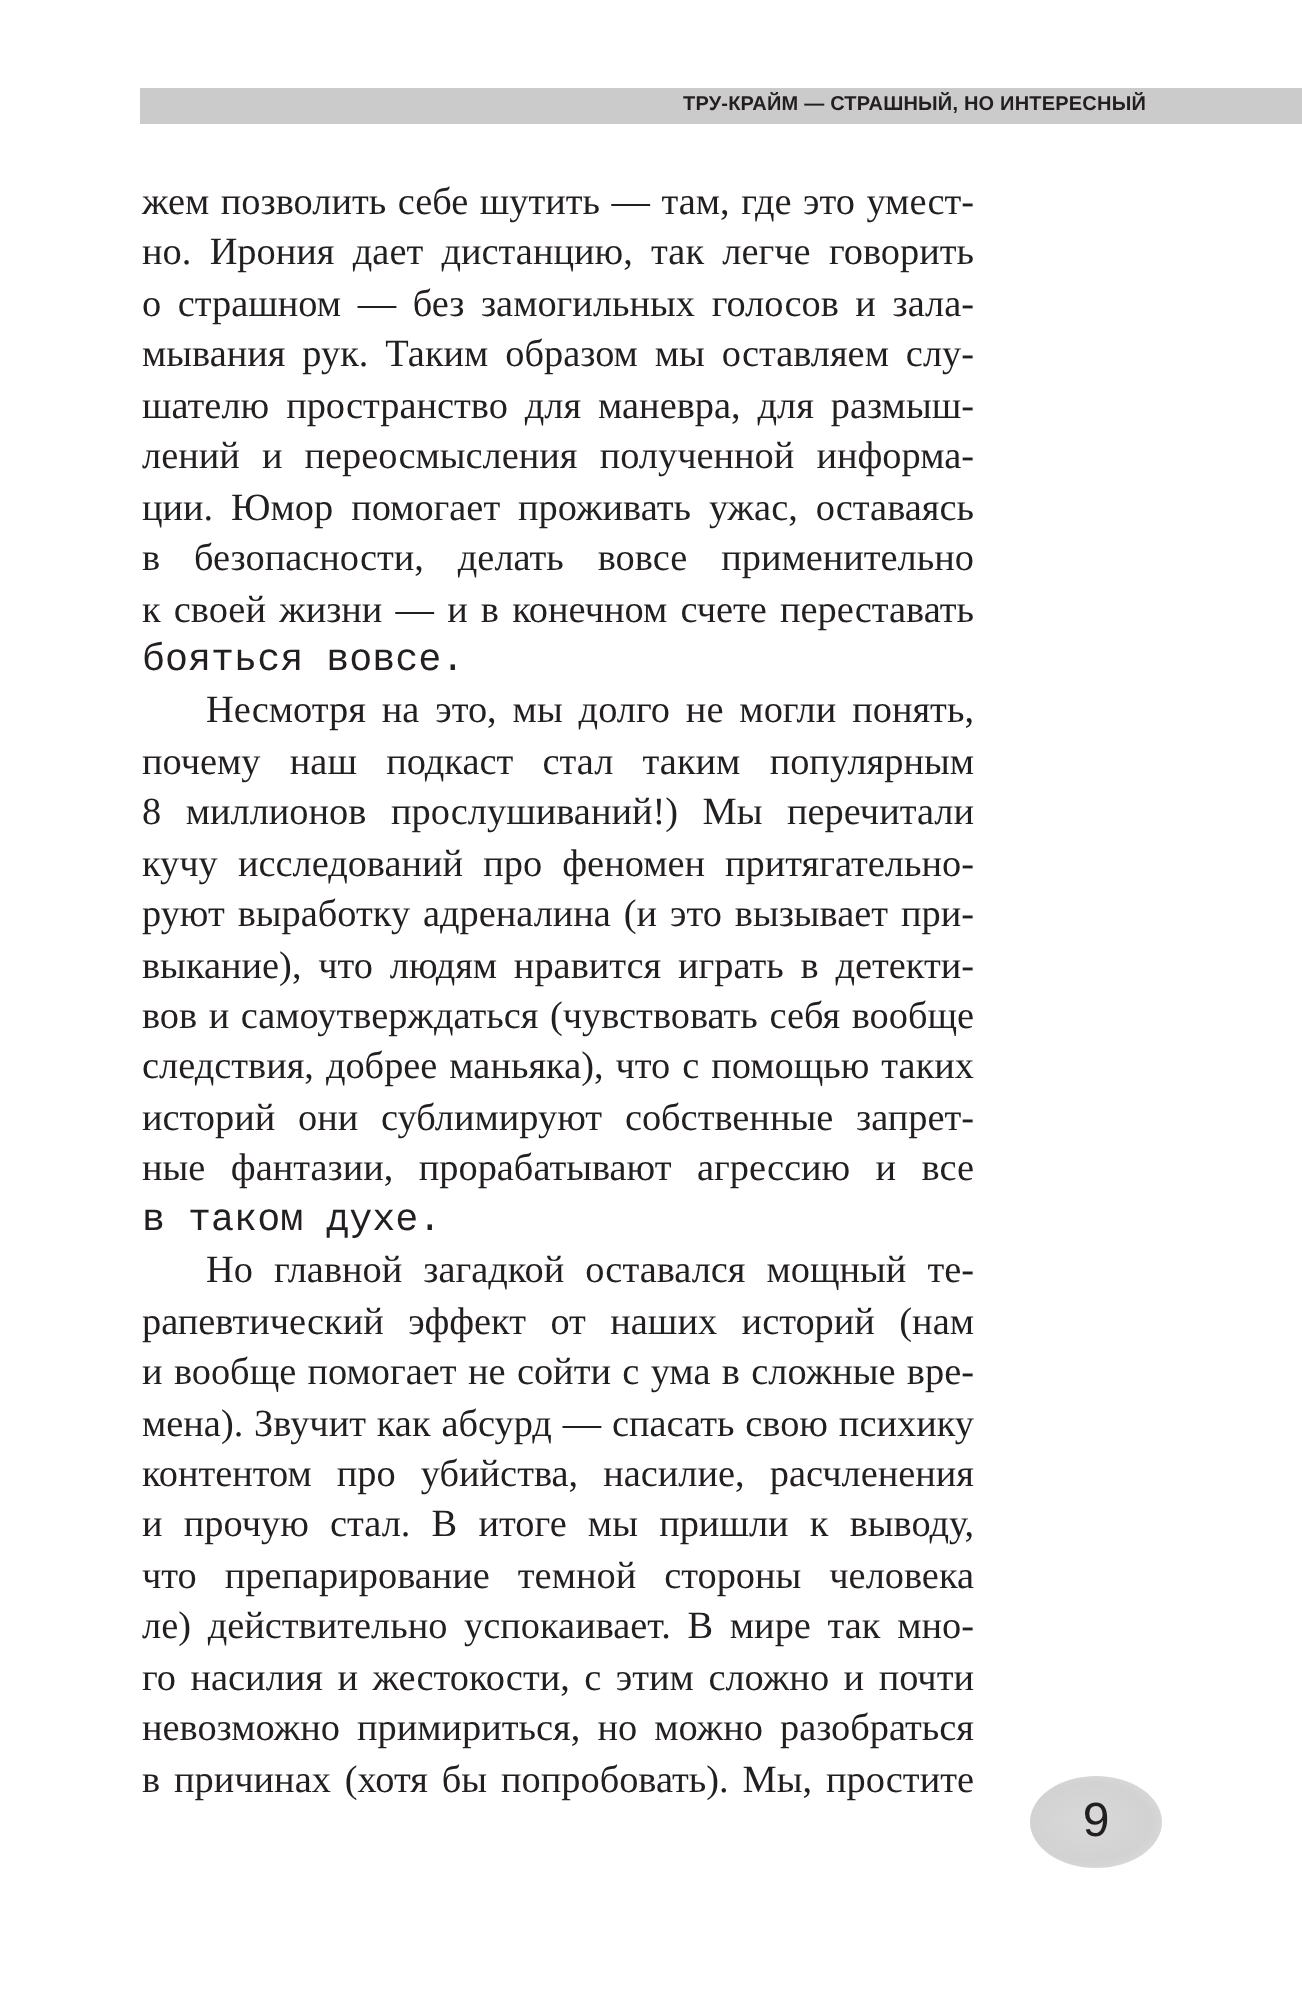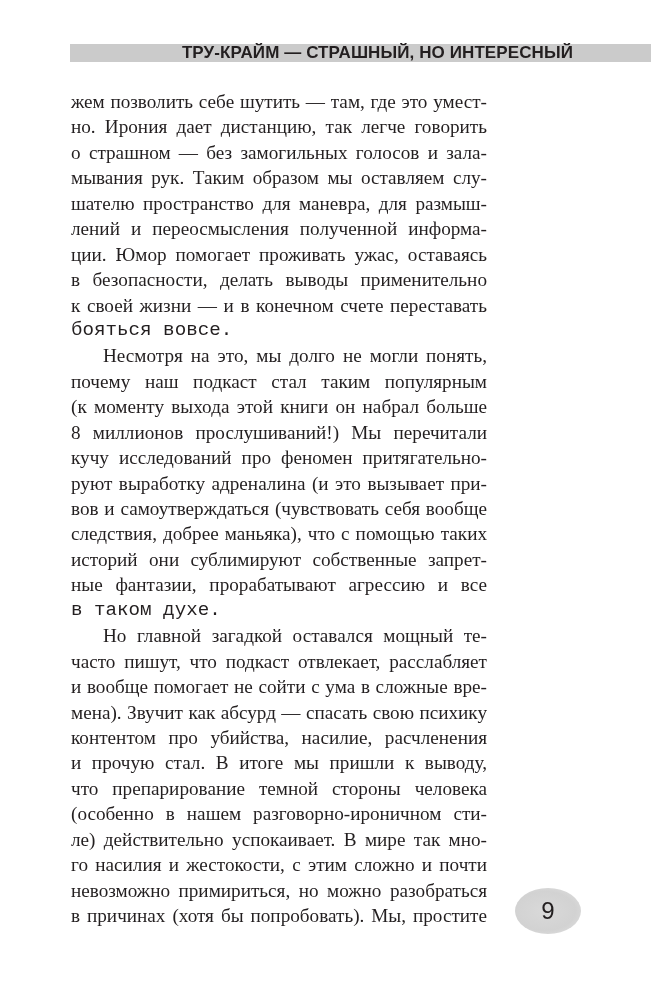--- a/index.html
+++ b/index.html
@@ -14,7 +14,7 @@
   .running-head-text {
     position: absolute; right: 78px; top: 0; line-height: 18px;
     font-family: "Liberation Sans", "DejaVu Sans", sans-serif; font-weight: bold;
-    font-size: 17px; letter-spacing: 0.1px; color: #231f20; white-space: nowrap;
+    font-size: 10px; letter-spacing: 0.1px; color: #231f20; white-space: nowrap;
   }
   .body-text {
     position: absolute; left: 71px; top: 89px; width: 416px;

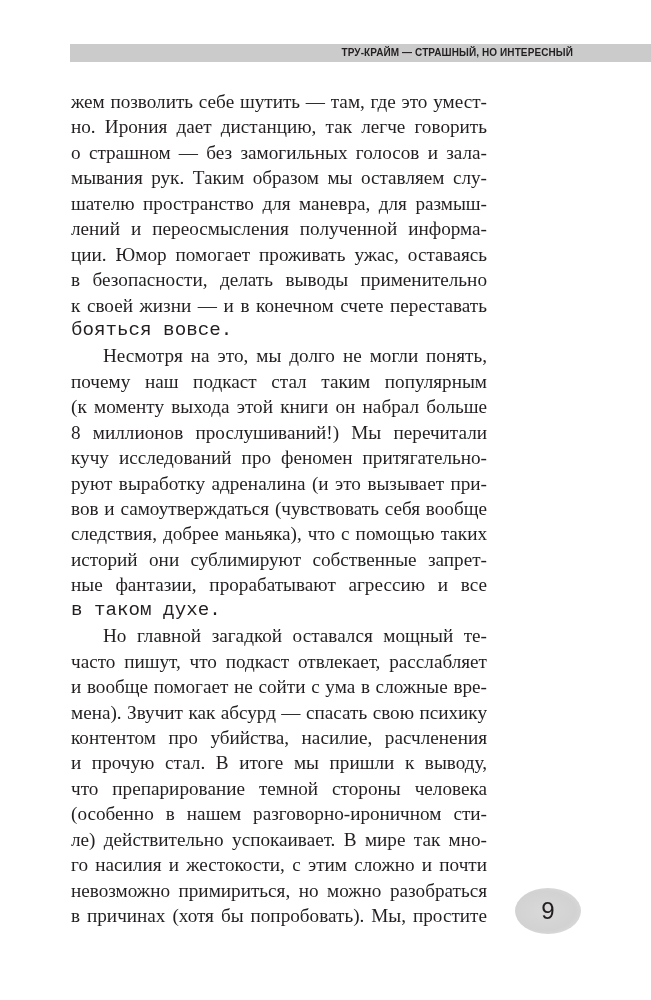--- a/index.html
+++ b/index.html
@@ -52,7 +52,7 @@
   <span class="line">шателю пространство для маневра, для размыш-</span>
   <span class="line">лений и переосмысления полученной информа-</span>
   <span class="line">ции. Юмор помогает проживать ужас, оставаясь</span>
-  <span class="line">в безопасности, делать выводы применительно</span>
+  <span class="line">в безопасности, делать вовсе применительно</span>
   <span class="line">к своей жизни — и в конечном счете переставать</span>
   <span class="line last">бояться вовсе.</span>
   <span class="line indent">Несмотря на это, мы долго не могли понять,</span>

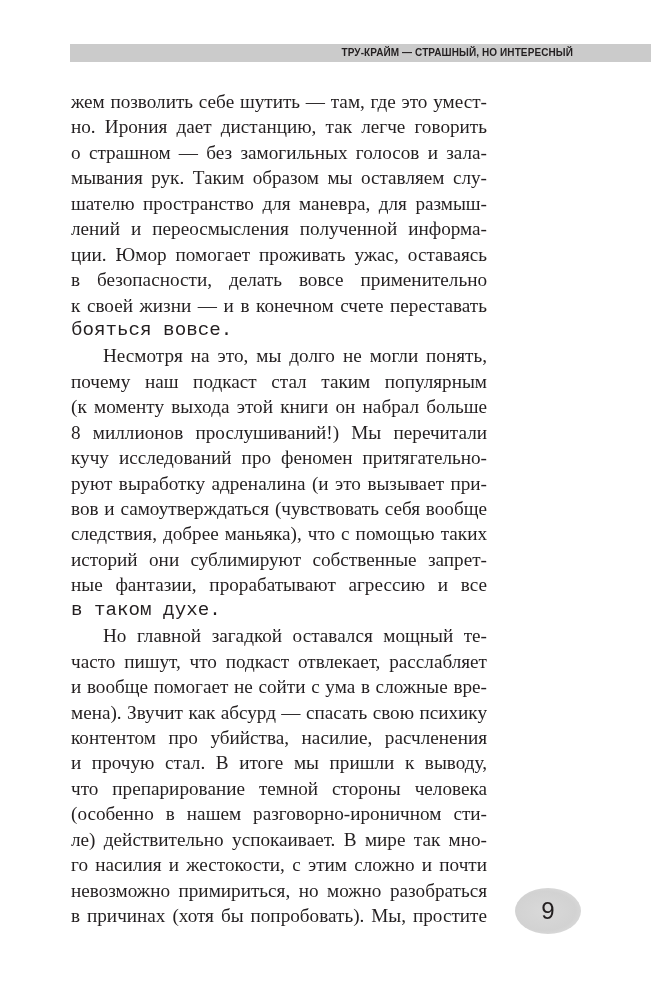--- a/index.html
+++ b/index.html
@@ -57,7 +57,6 @@
   <span class="line last">бояться вовсе.</span>
   <span class="line indent">Несмотря на это, мы долго не могли понять,</span>
   <span class="line">почему наш подкаст стал таким популярным</span>
-  <span class="line">(к моменту выхода этой книги он набрал больше</span>
   <span class="line">8 миллионов прослушиваний!) Мы перечитали</span>
   <span class="line">кучу исследований про феномен притягательно-</span>
   <span class="line">руют выработку адреналина (и это вызывает при-</span>

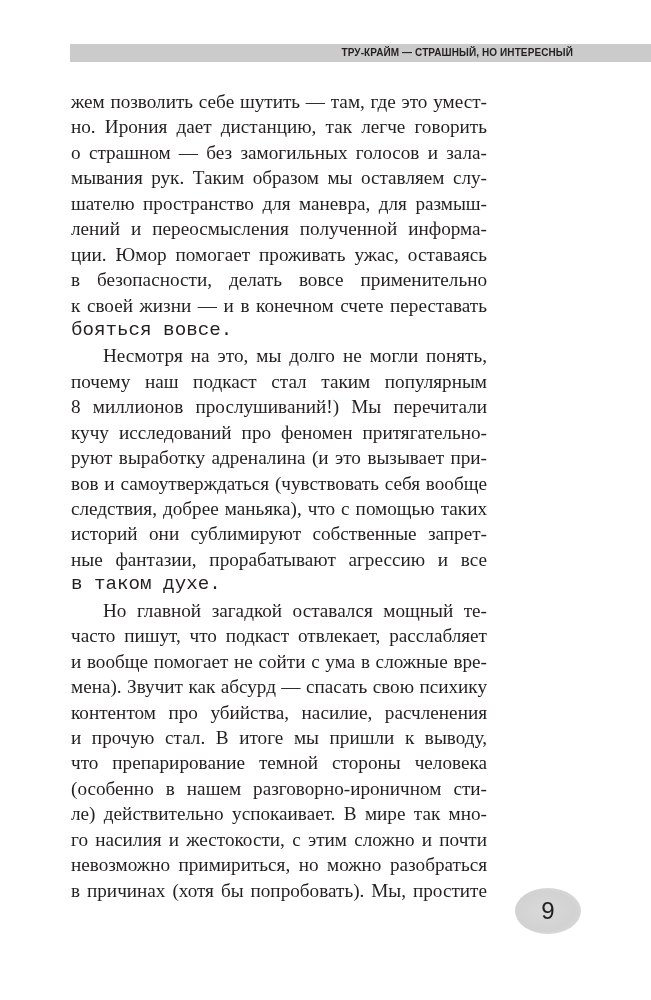--- a/index.html
+++ b/index.html
@@ -60,6 +60,7 @@
   <span class="line">8 миллионов прослушиваний!) Мы перечитали</span>
   <span class="line">кучу исследований про феномен притягательно-</span>
   <span class="line">руют выработку адреналина (и это вызывает при-</span>
+  <span class="line">выкание), что людям нравится играть в детекти-</span>
   <span class="line">вов и самоутверждаться (чувствовать себя вообще</span>
   <span class="line">следствия, добрее маньяка), что с помощью таких</span>
   <span class="line">историй они сублимируют собственные запрет-</span>

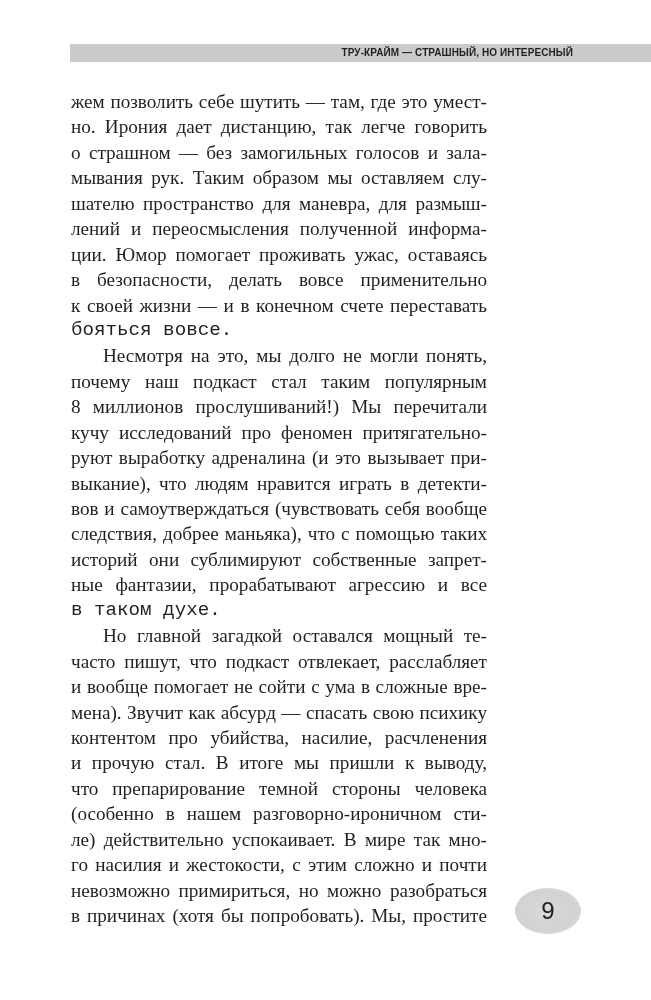--- a/index.html
+++ b/index.html
@@ -67,6 +67,7 @@
   <span class="line">ные фантазии, прорабатывают агрессию и все</span>
   <span class="line last">в таком духе.</span>
   <span class="line indent">Но главной загадкой оставался мощный те-</span>
+  <span class="line">рапевтический эффект от наших историй (нам</span>
   <span class="line">часто пишут, что подкаст отвлекает, расслабляет</span>
   <span class="line">и вообще помогает не сойти с ума в сложные вре-</span>
   <span class="line">мена). Звучит как абсурд — спасать свою психику</span>

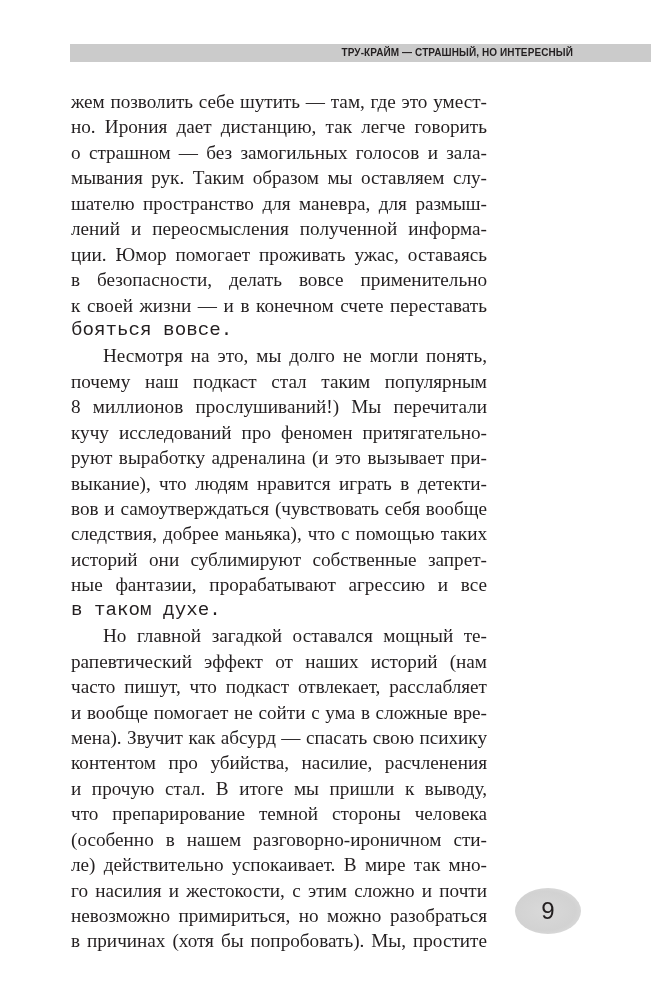--- a/index.html
+++ b/index.html
@@ -68,7 +68,6 @@
   <span class="line last">в таком духе.</span>
   <span class="line indent">Но главной загадкой оставался мощный те-</span>
   <span class="line">рапевтический эффект от наших историй (нам</span>
-  <span class="line">часто пишут, что подкаст отвлекает, расслабляет</span>
   <span class="line">и вообще помогает не сойти с ума в сложные вре-</span>
   <span class="line">мена). Звучит как абсурд — спасать свою психику</span>
   <span class="line">контентом про убийства, насилие, расчленения</span>

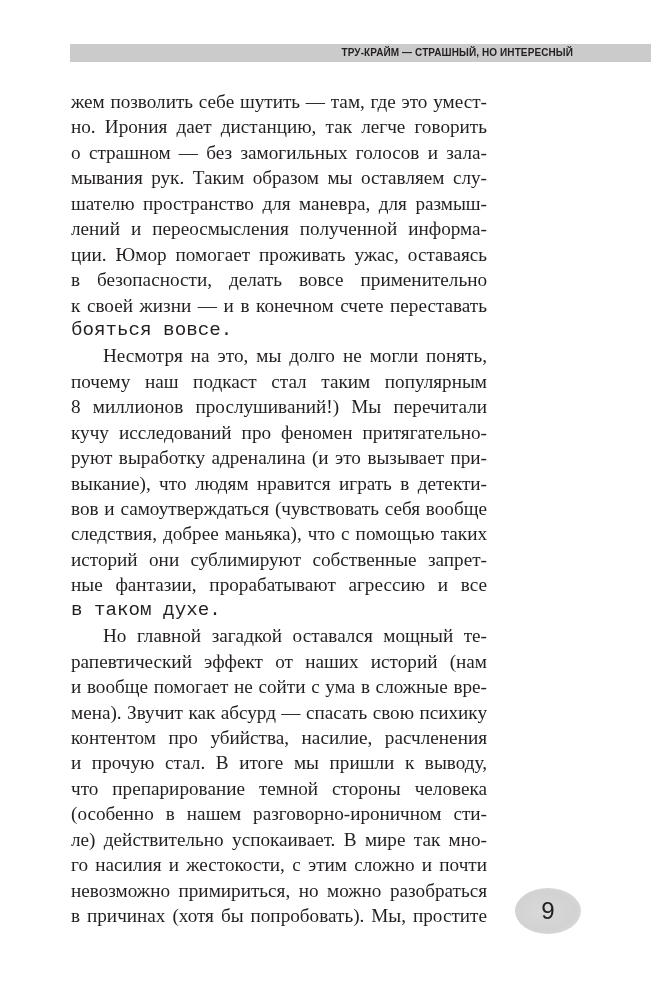--- a/index.html
+++ b/index.html
@@ -73,7 +73,6 @@
   <span class="line">контентом про убийства, насилие, расчленения</span>
   <span class="line">и прочую стал. В итоге мы пришли к выводу,</span>
   <span class="line">что препарирование темной стороны человека</span>
-  <span class="line">(особенно в нашем разговорно-ироничном сти-</span>
   <span class="line">ле) действительно успокаивает. В мире так мно-</span>
   <span class="line">го насилия и жестокости, с этим сложно и почти</span>
   <span class="line">невозможно примириться, но можно разобраться</span>

